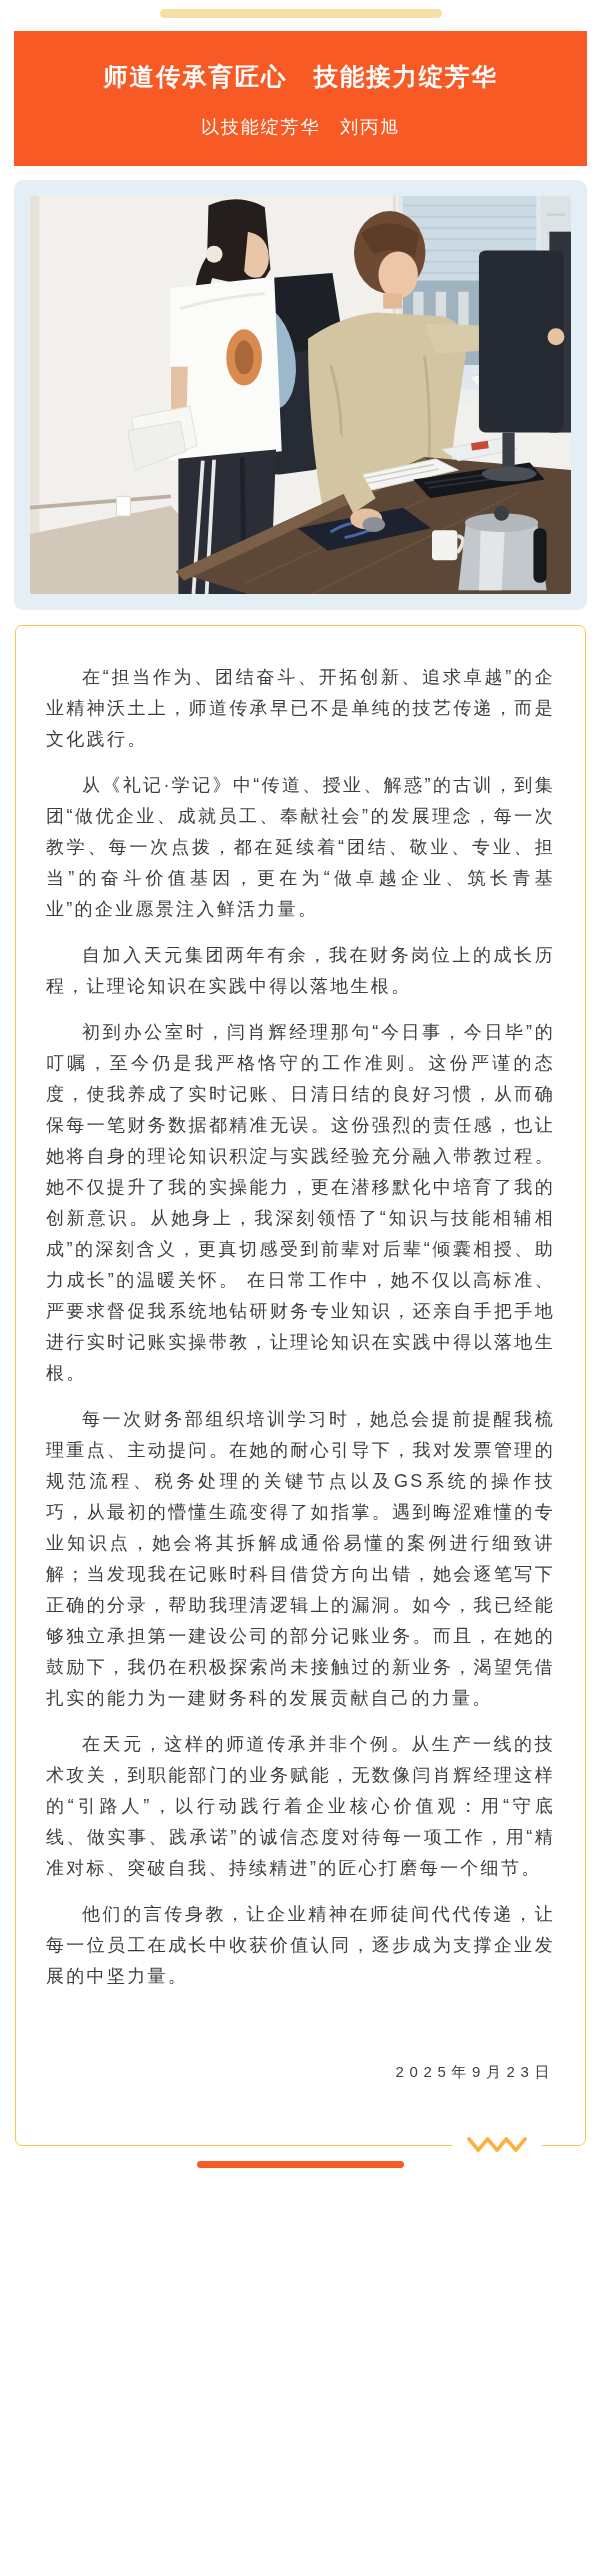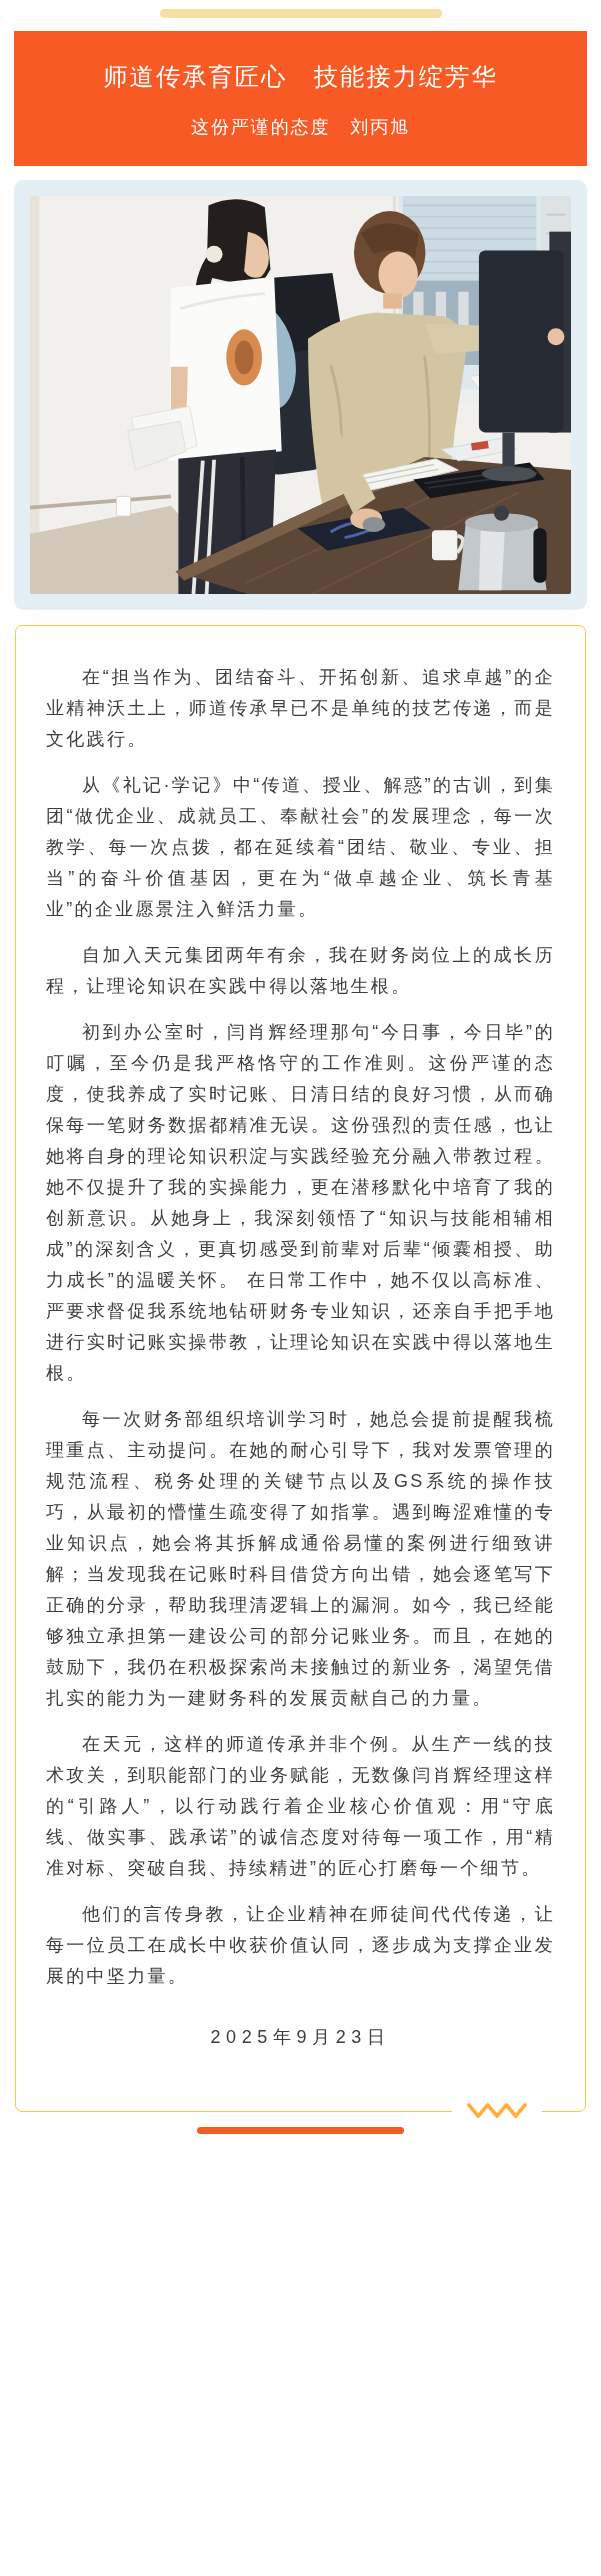--- a/index.html
+++ b/index.html
@@ -21,7 +21,7 @@
     padding:30px 19px 26px 19px;
   }
   .header-title{
-    color:#ffffff;font-size:24.4px;font-weight:normal;
+    color:#ffffff;font-size:24.4px;font-weight:bold;
     letter-spacing:1.9px;line-height:32px;margin:0 0 22.6px 0;
   }
   .header-byline{

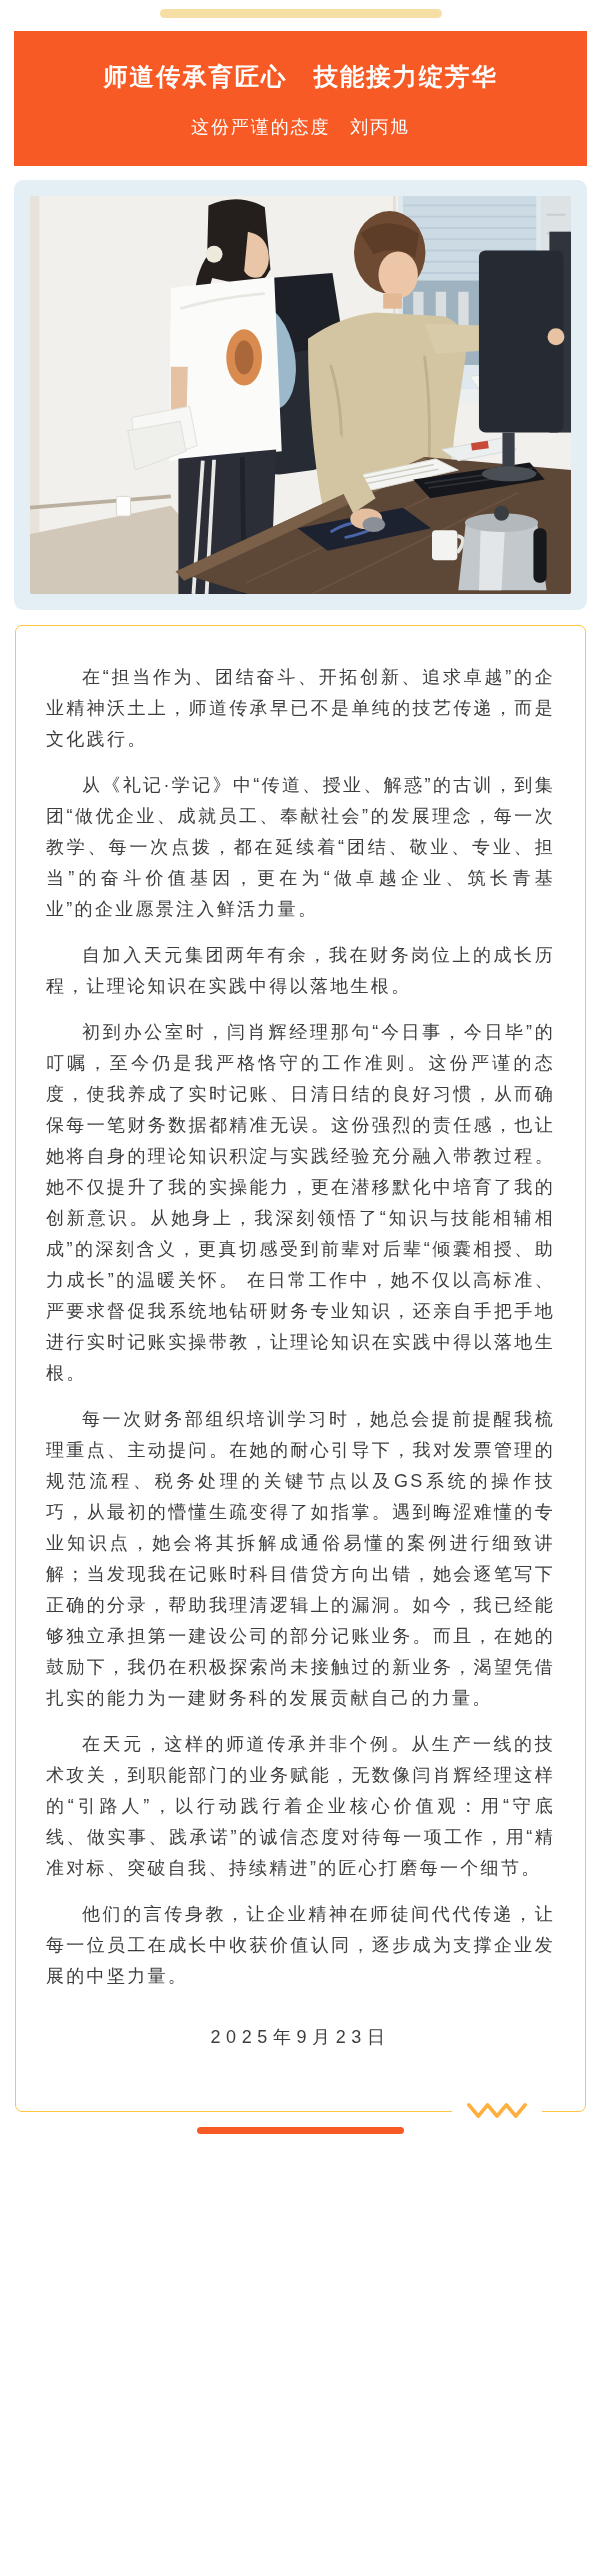--- a/index.html
+++ b/index.html
@@ -72,7 +72,7 @@
 
 <div class="header-card">
   <h1 class="header-title">师道传承育匠心　技能接力绽芳华</h1>
-  <div class="header-byline">这份严谨的态度　刘丙旭</div>
+  <div class="header-byline">以技能绽芳华　刘丙旭</div>
 </div>
 
 <div class="photo-card">

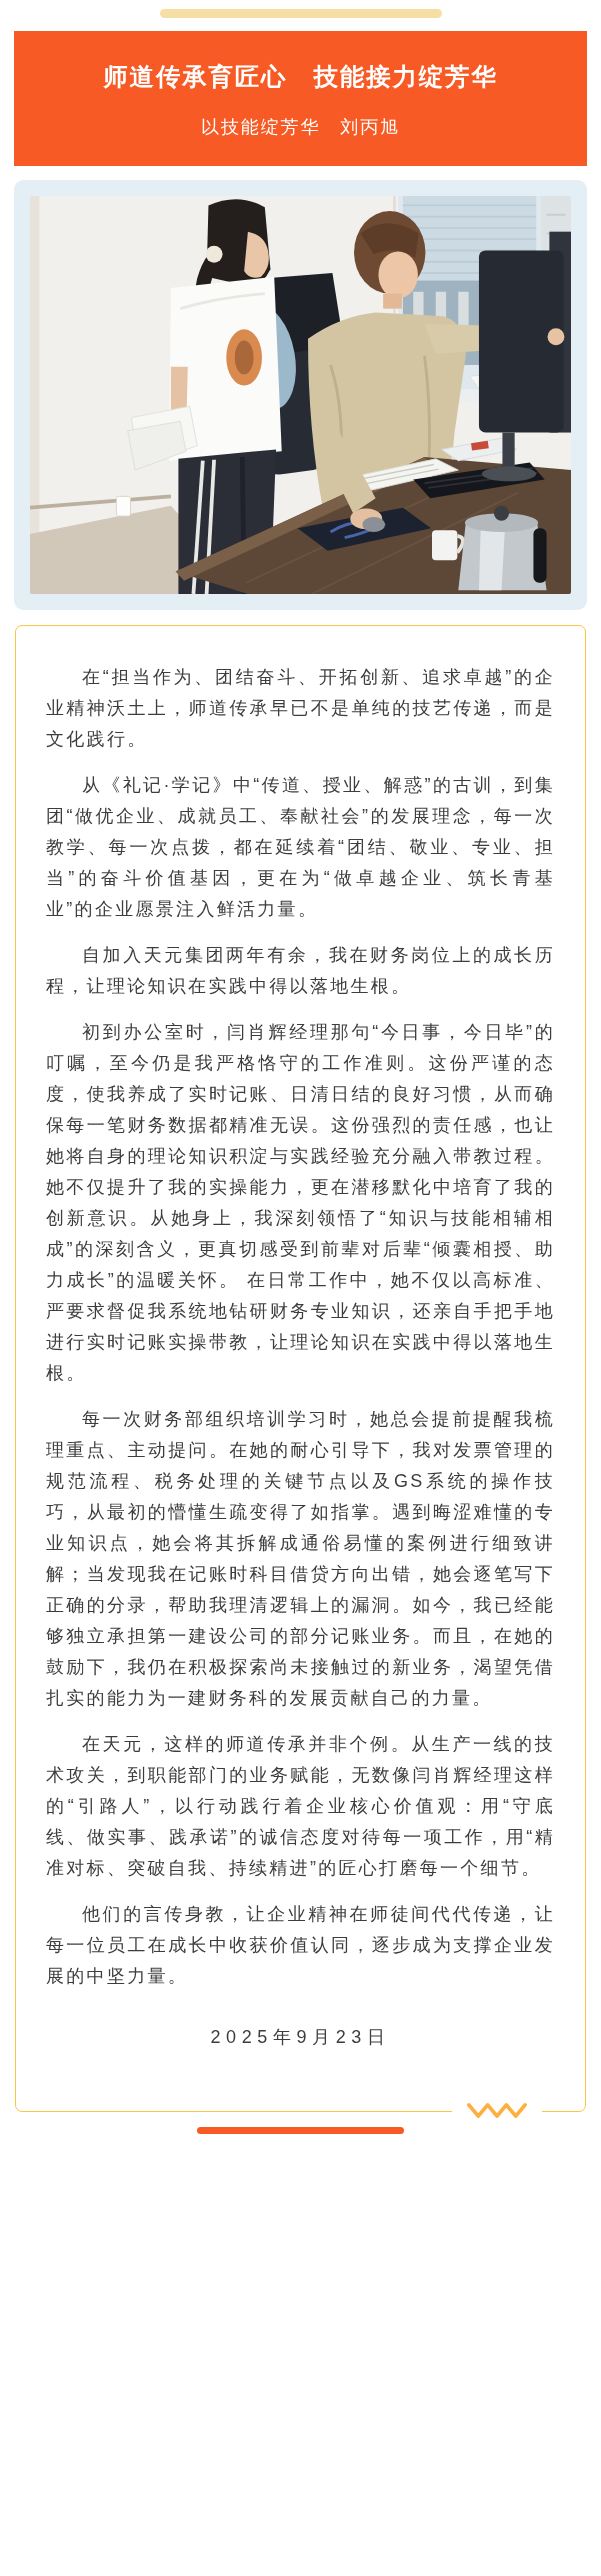--- a/index.html
+++ b/index.html
@@ -51,8 +51,8 @@
     margin:0 0 15px 0;color:#3d3d3d;
   }
   .article-date{
-    text-align:center;font-size:18px;letter-spacing:5.6px;
-    margin-top:30px;line-height:31px;color:#3d3d3d;
+    text-align:right;font-size:15px;letter-spacing:5.6px;
+    margin-top:64px;line-height:31px;color:#3d3d3d;
   }
   .zigzag-wrap{
     position:absolute;right:43px;bottom:-10.3px;

